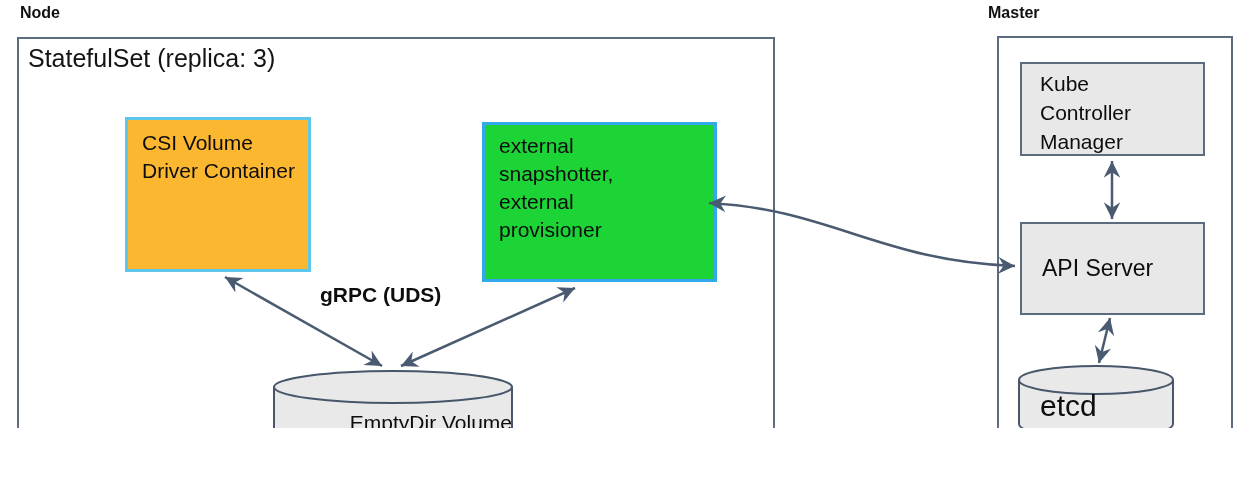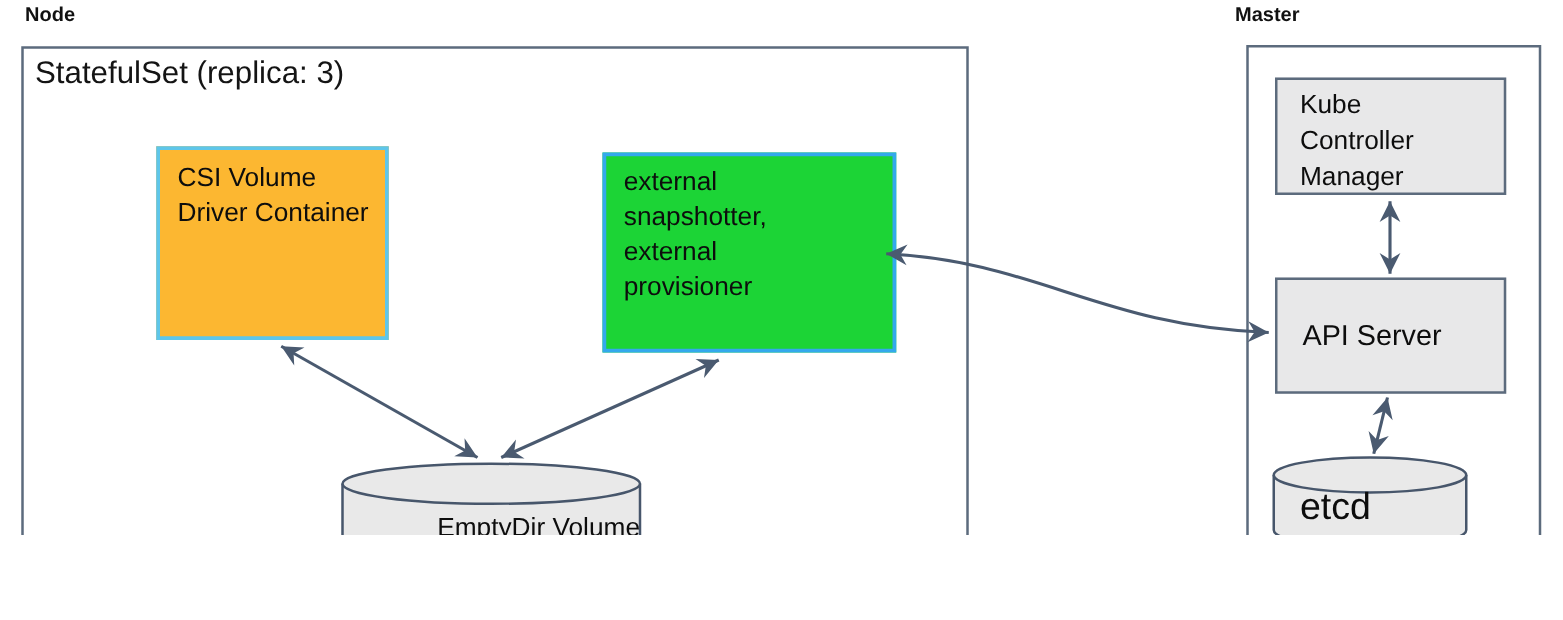--- a/index.html
+++ b/index.html
@@ -133,6 +133,7 @@
     <span>external snapshotter, external provisioner</span>
   </div>
 
+  <div class="grpc-label">gRPC (UDS)</div>
 
   <div class="emptydir-label">EmptyDir Volume</div>
 

